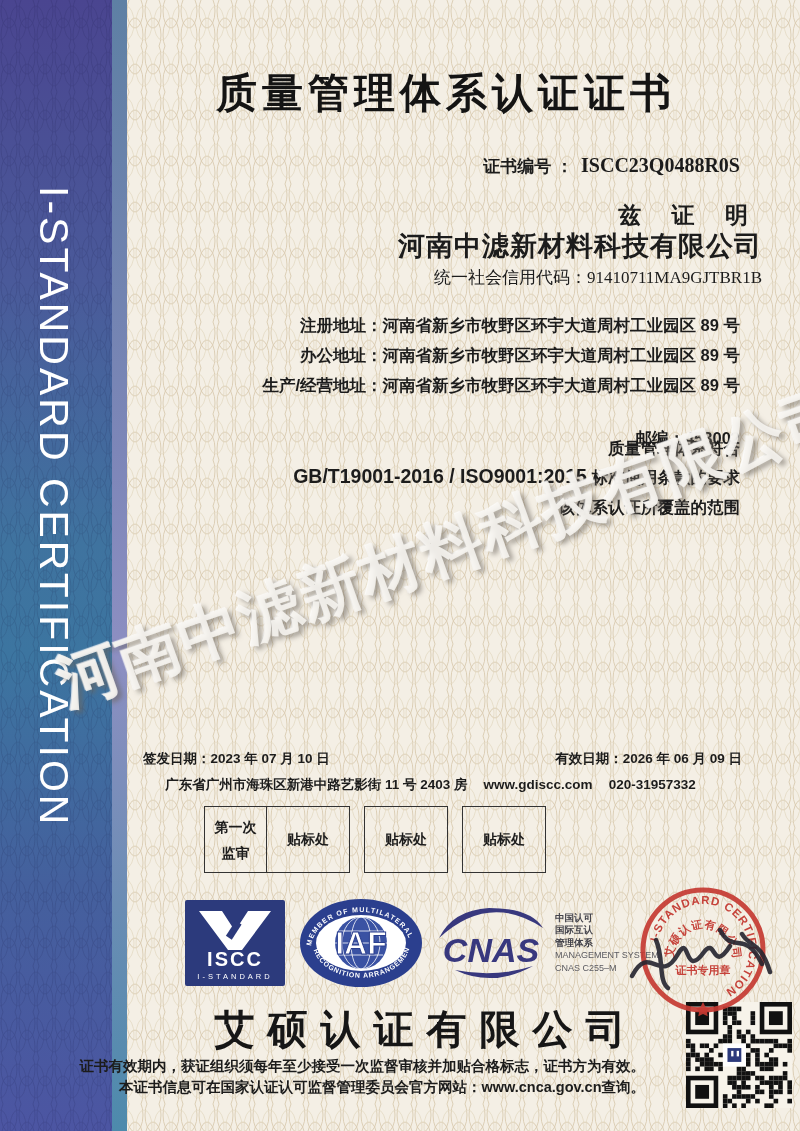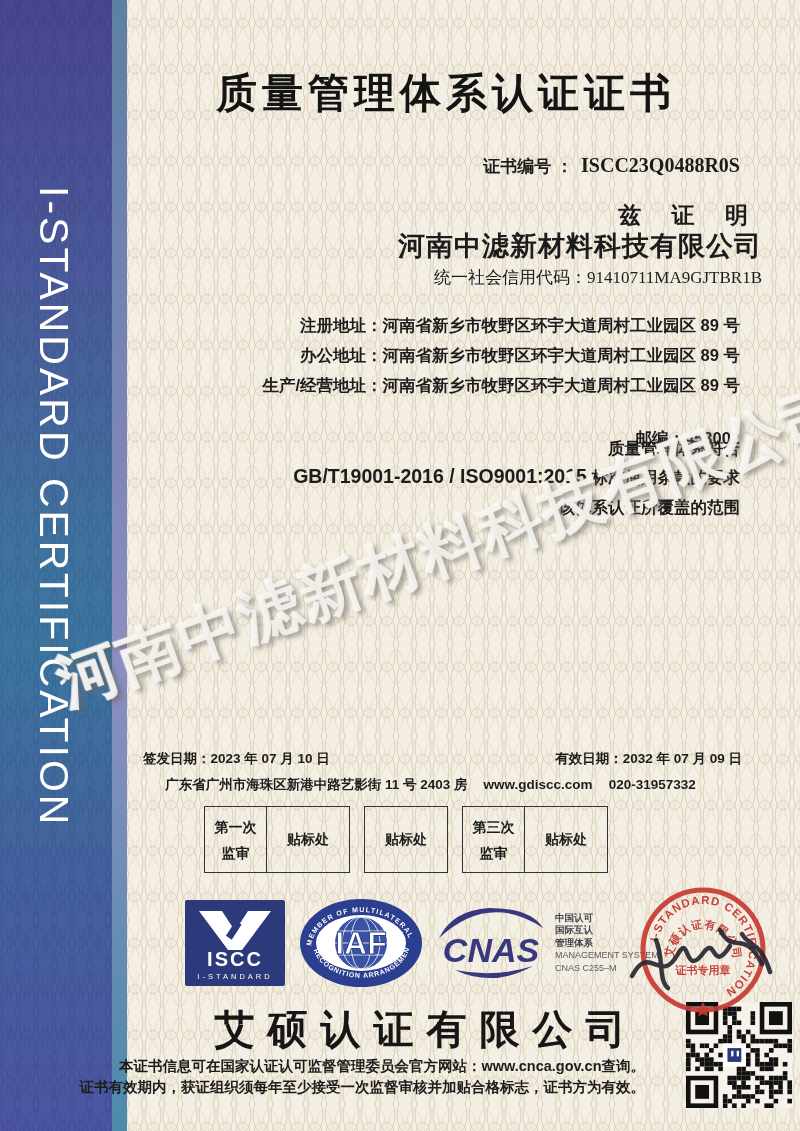--- a/index.html
+++ b/index.html
@@ -147,7 +147,7 @@
 
     <div class="dates">
       <div><span>签发日期：</span><span>2023 年 07 月 10 日</span></div>
-      <div><span>有效日期：</span><span>2032 年 07 月 09 日</span></div>
+      <div><span>有效日期：</span><span>2026 年 06 月 09 日</span></div>
     </div>
 
     <div class="contact">

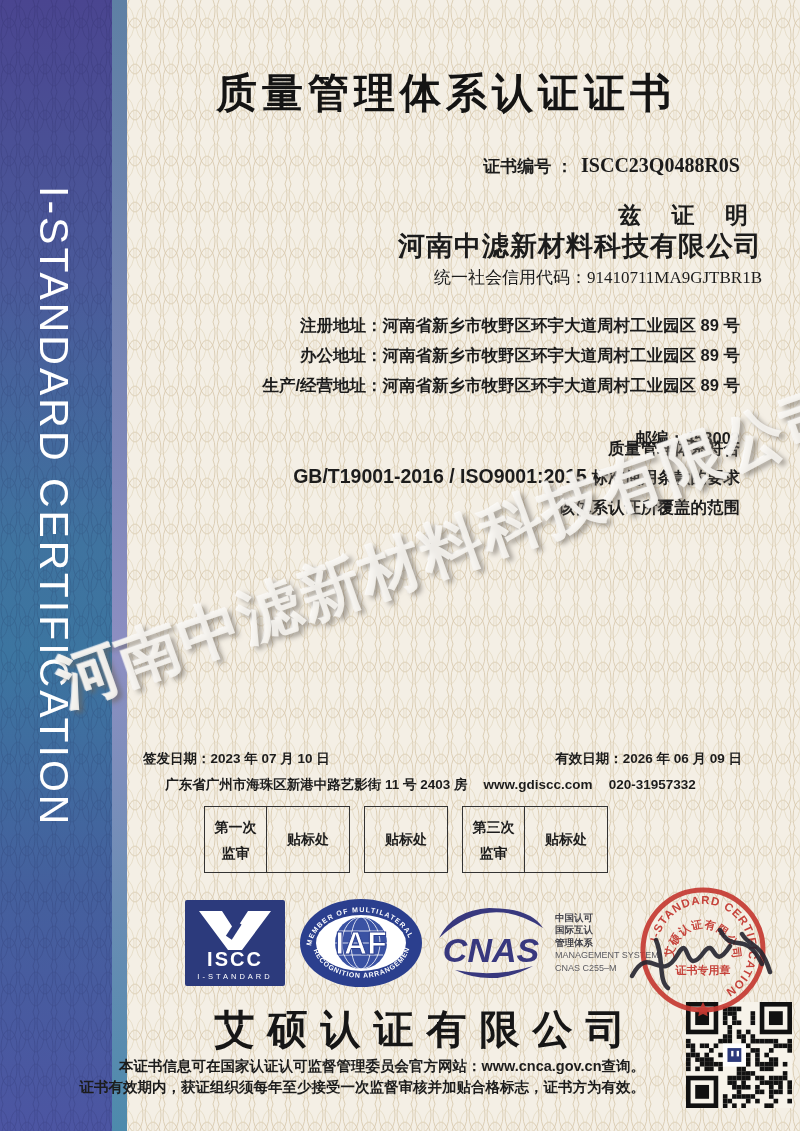--- a/index.html
+++ b/index.html
@@ -163,7 +163,6 @@
         <div class="audit-cell">贴标处</div>
       </div>
       <div class="audit-group">
-        <div class="audit-round">第三次监审</div>
         <div class="audit-cell">贴标处</div>
       </div>
     </div>

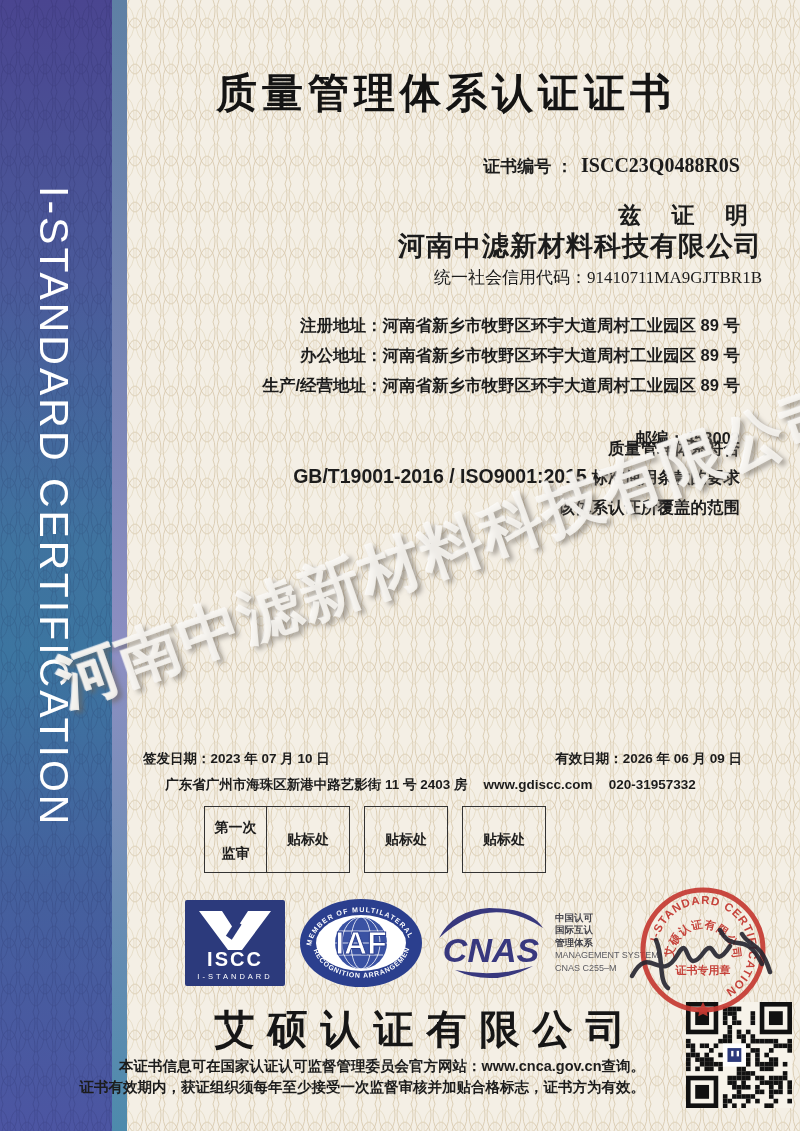--- a/index.html
+++ b/index.html
@@ -217,8 +217,8 @@
     <div class="issuer">艾硕认证有限公司</div>
 
     <div class="notes">
+      <div>证书有效期内，获证组织须每年至少接受一次监督审核并加贴合格标志，证书方为有效。</div>
       <div>本证书信息可在国家认证认可监督管理委员会官方网站：www.cnca.gov.cn查询。</div>
-      <div>证书有效期内，获证组织须每年至少接受一次监督审核并加贴合格标志，证书方为有效。</div>
     </div>
   </div>
 

